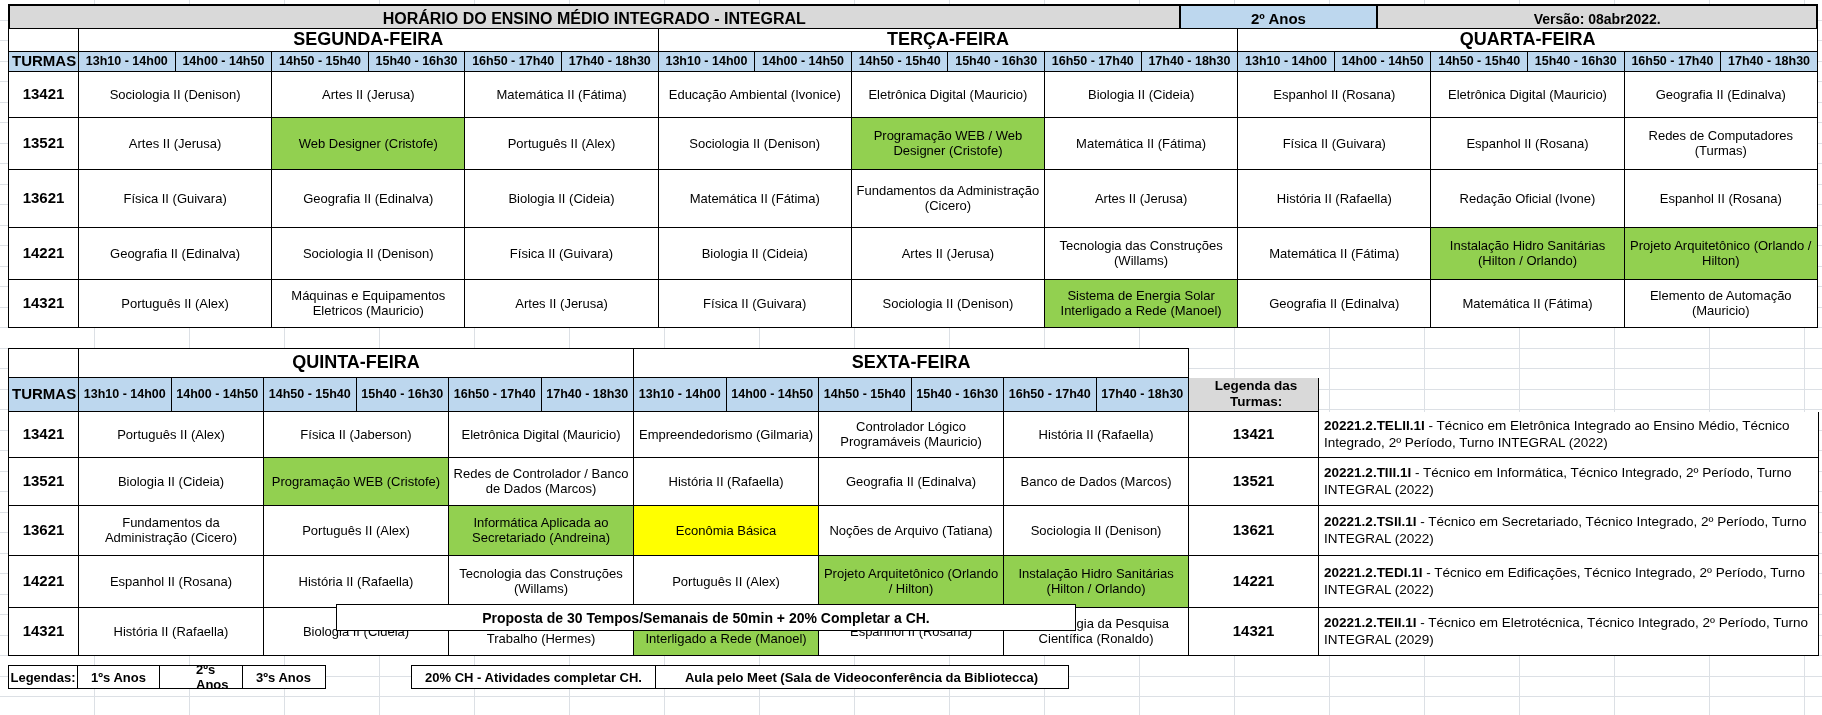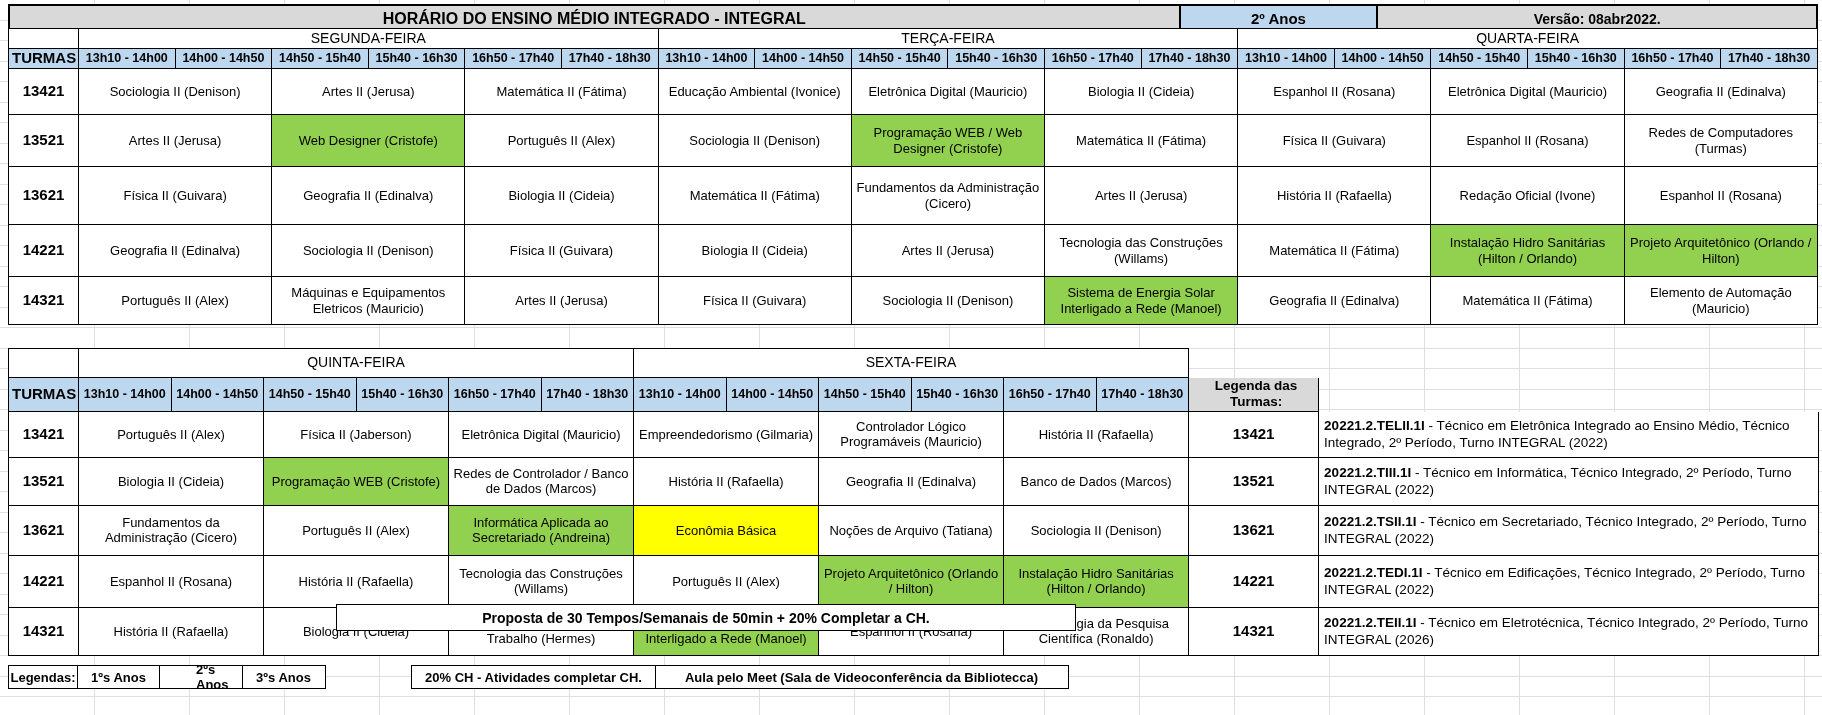--- a/index.html
+++ b/index.html
@@ -19,7 +19,7 @@
   table{position:absolute;border-collapse:collapse;table-layout:fixed;}
   td,th{border:1px solid #000;background:#fff;text-align:center;vertical-align:middle;
     padding:0 3px;font-size:13px;line-height:1.22;overflow:hidden;font-weight:normal;}
-  th.day{font-size:14px;font-weight:normal;}
+  th.day{font-size:18px;font-weight:bold;}
   th.time{background:#BDD7EE;font-weight:bold;font-size:12.5px;padding:0 1px;}
   th.turmas{background:#BDD7EE;font-weight:bold;font-size:15px;text-align:center;}
   td.turma{font-weight:bold;font-size:15px;}

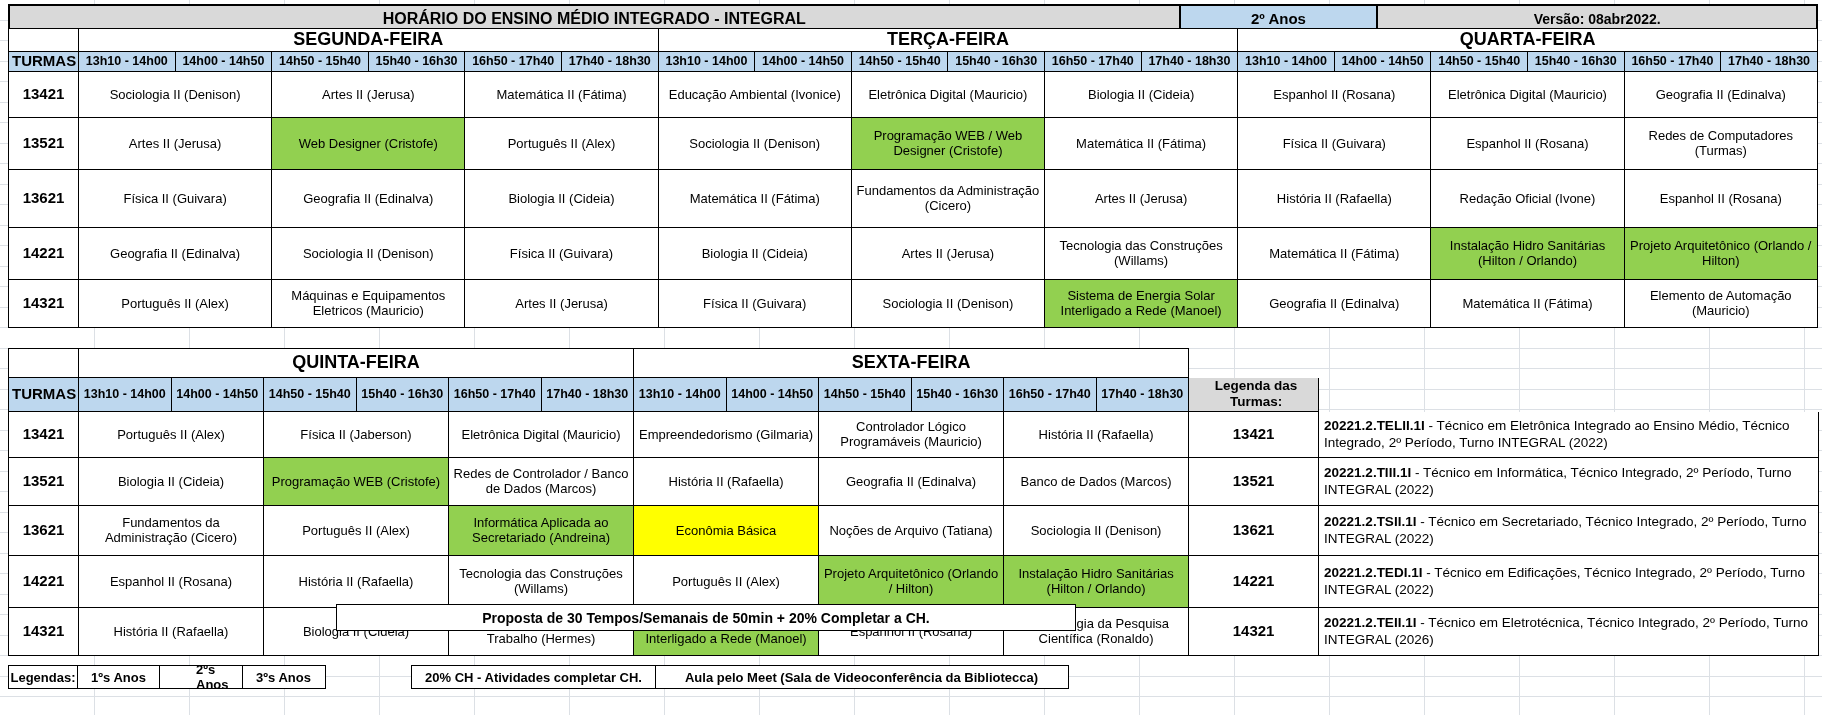--- a/index.html
+++ b/index.html
@@ -226,7 +226,7 @@
     <td colspan="2" data-bg="w">Espanhol II (Rosana)</td>
     <td colspan="2" data-bg="w">Metodologia da Pesquisa Científica (Ronaldo)</td>
     <td class="turma">14321</td>
-    <td class="ldesc"><b>20221.2.TEII.1I</b><span> - Técnico em Eletrotécnica, Técnico Integrado, 2º Período, Turno INTEGRAL (2026)</span></td>
+    <td class="ldesc"><b>20221.2.TEII.1I</b><span> - Técnico em Eletrotécnica, Técnico Integrado, 2º Período, Turno INTEGRAL (2029)</span></td>
   </tr>
 </tbody>
   </table>

